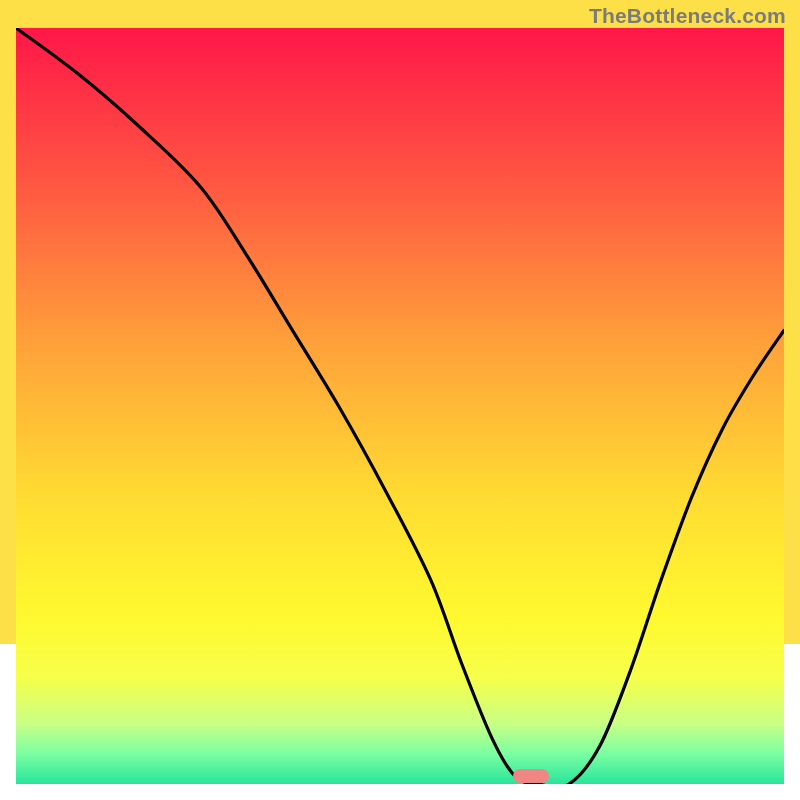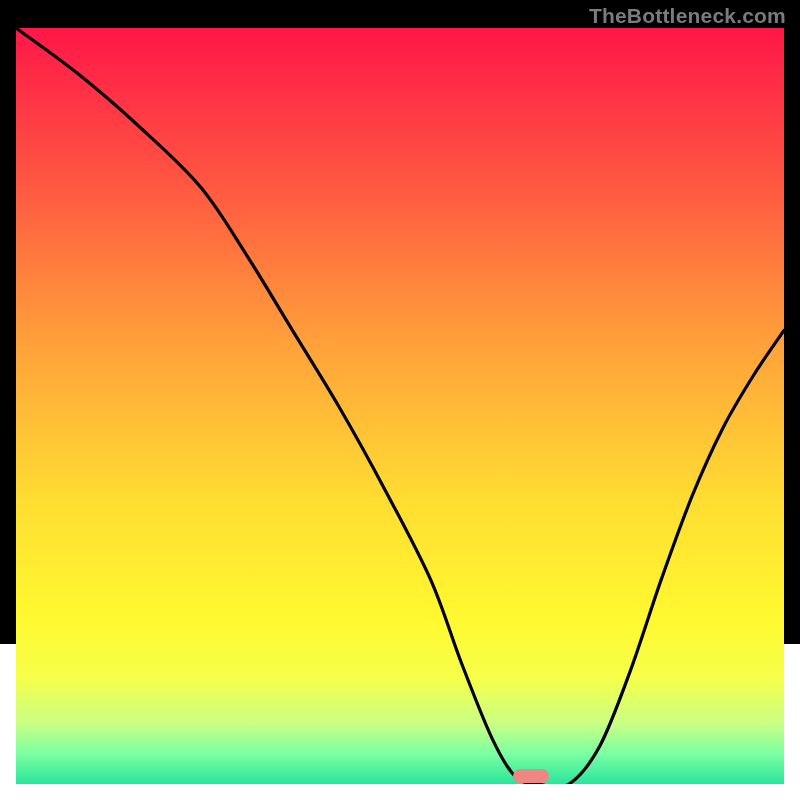--- a/index.html
+++ b/index.html
@@ -8,7 +8,7 @@
     position: relative;
     width: 800px;
     height: 644px;
-    background: #000000;
+    background: #fde047;
   }
   .plot-area {
     position: absolute;

